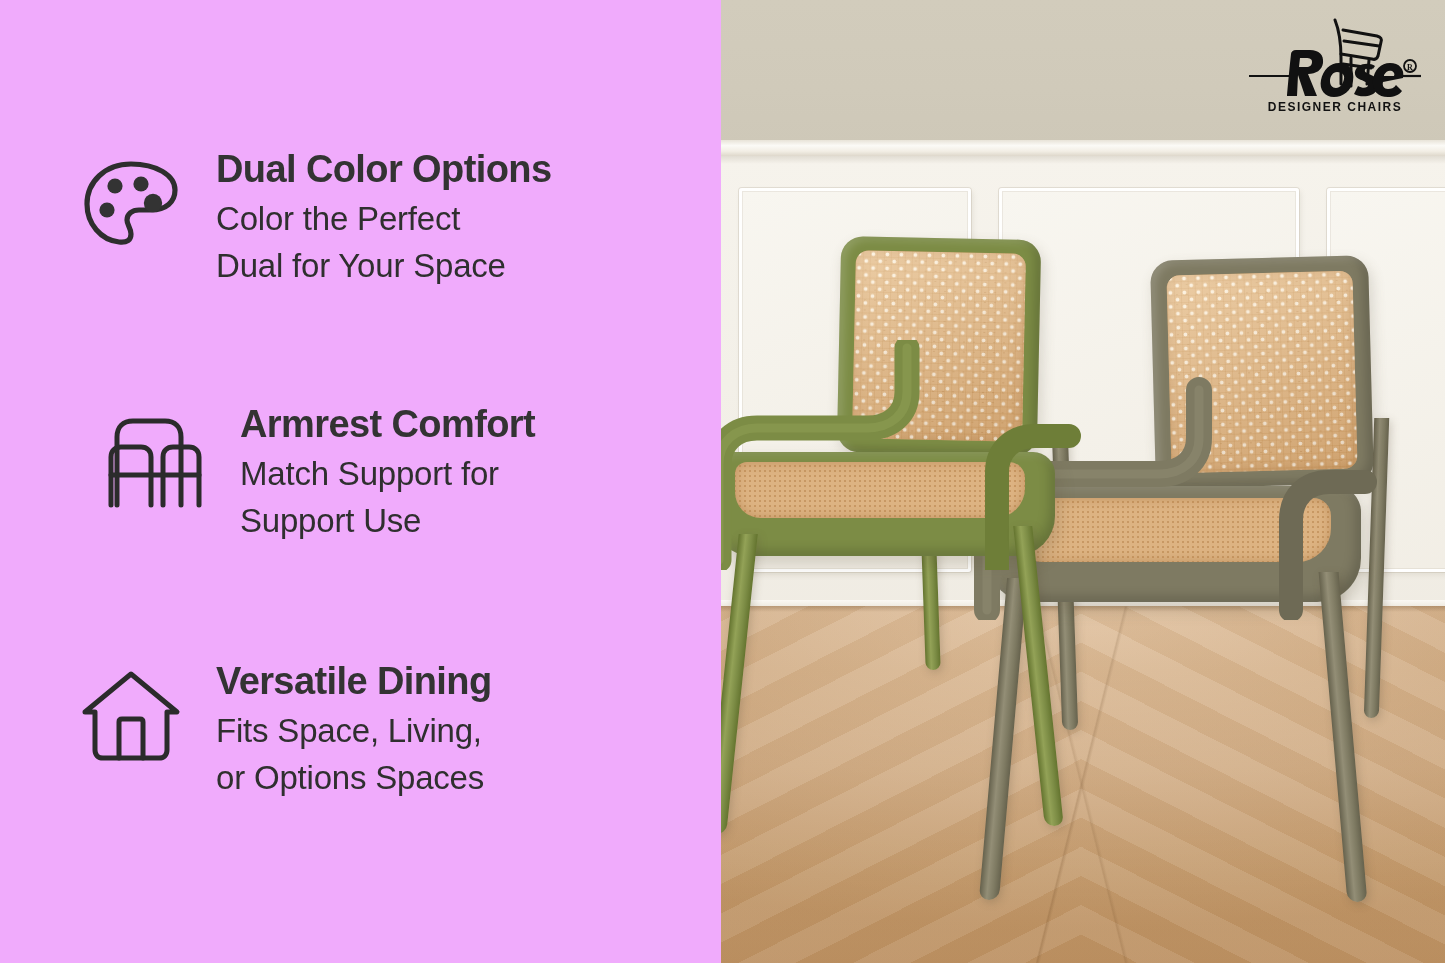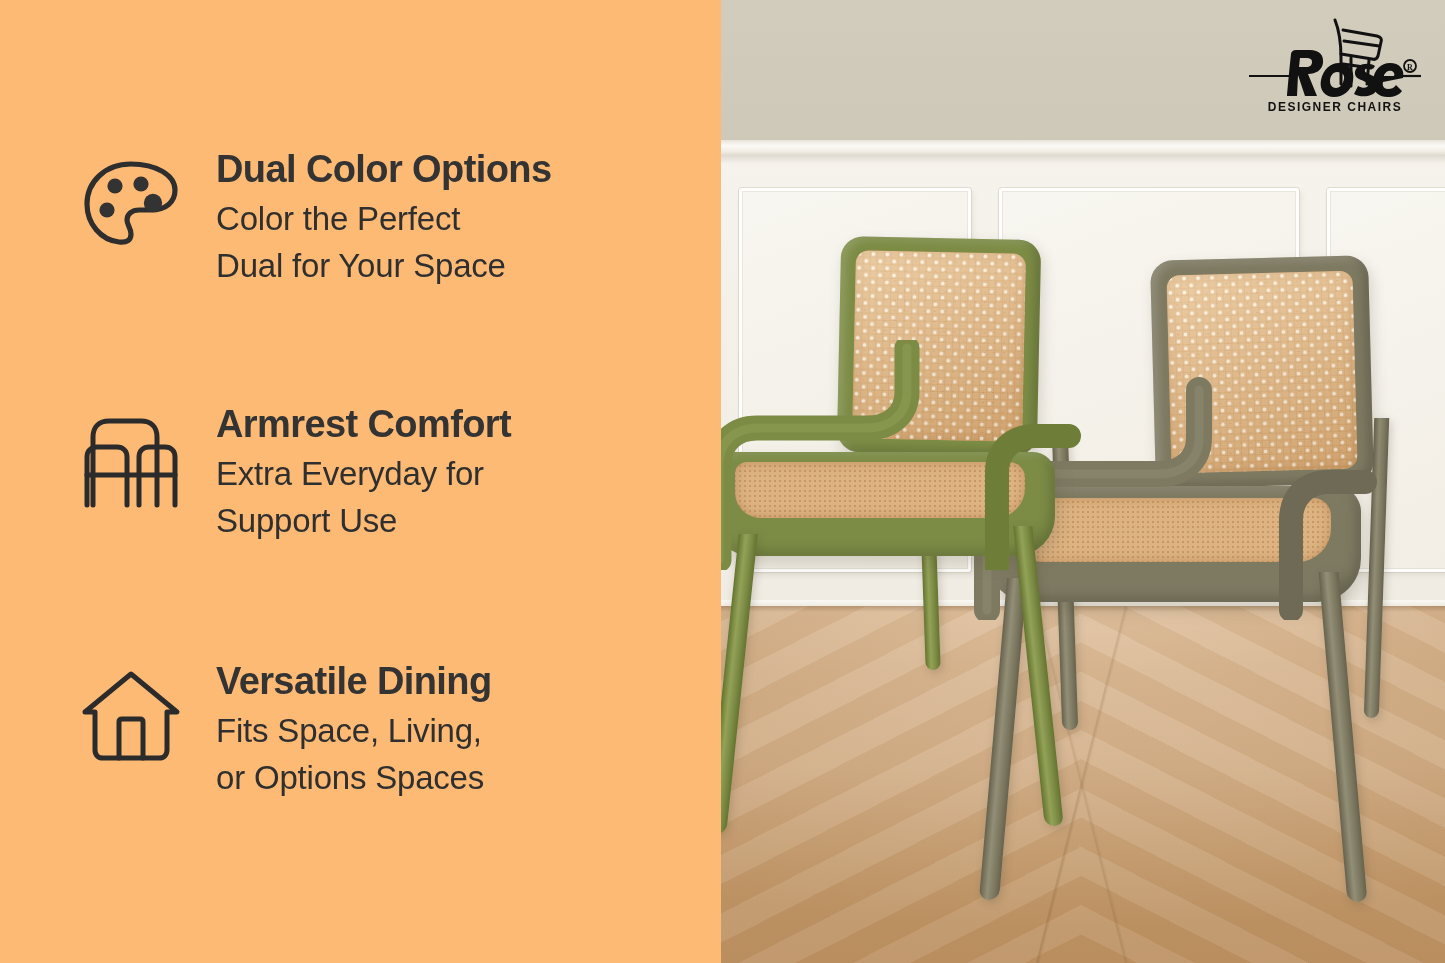--- a/index.html
+++ b/index.html
@@ -13,7 +13,7 @@
   
   .left-panel {
     position:absolute; left:0; top:0; width:721px; height:963px;
-    background:#fdba74;
+    background:#f0abfc;
     padding:0;
   }
   .feature {

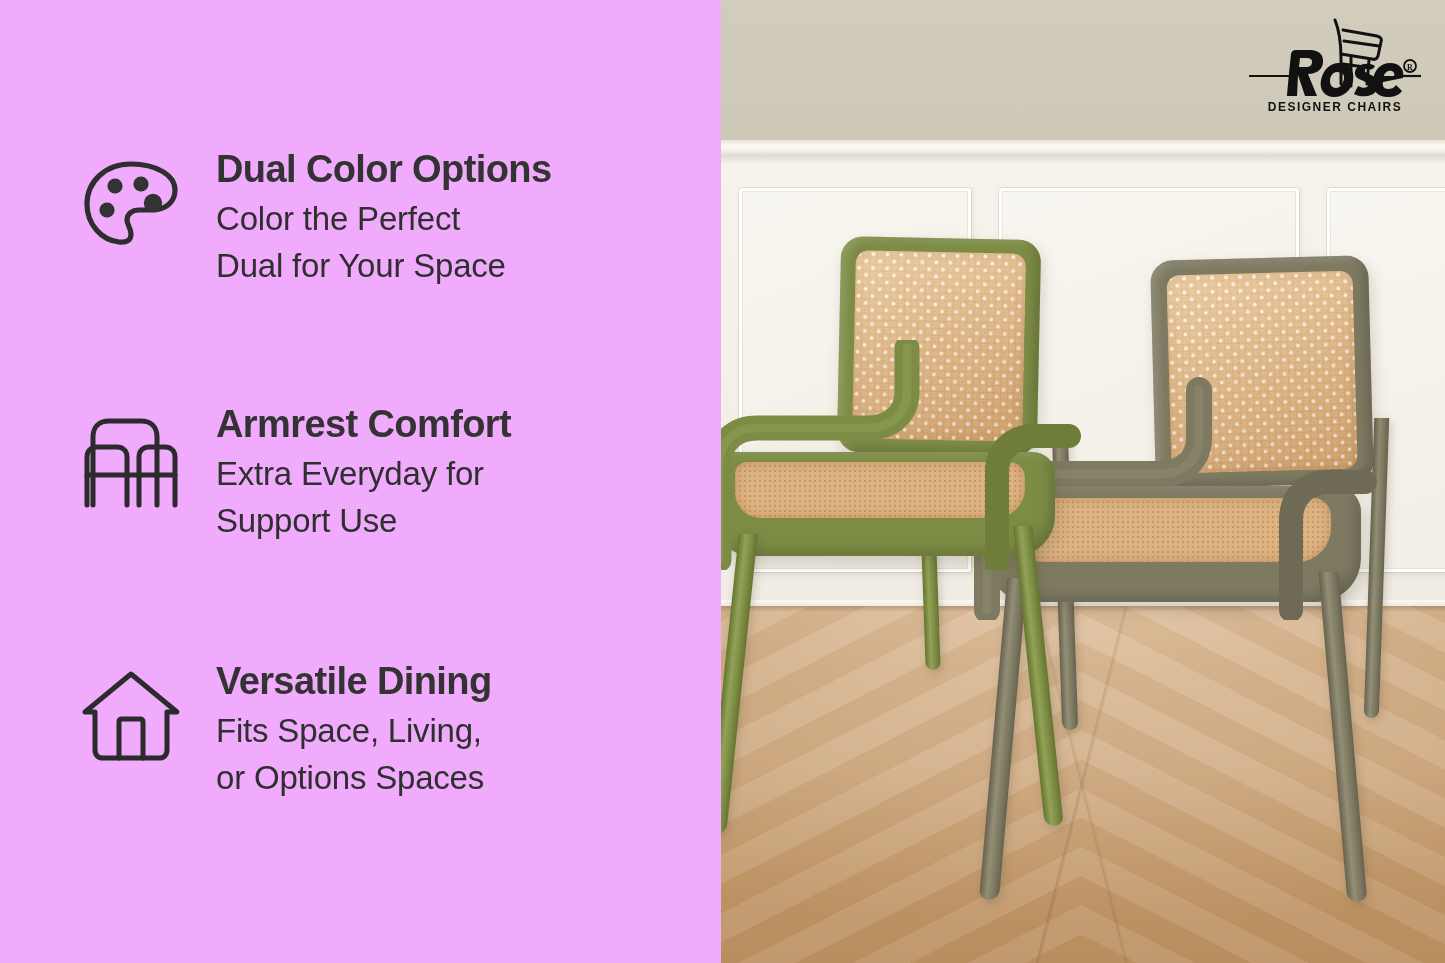--- a/index.html
+++ b/index.html
@@ -21,7 +21,7 @@
     display:flex; align-items:flex-start;
   }
   .feature-1 { top:150px; }
-  .feature-2 { top:405px; }
+  .feature-2 { top:405px;margin-left:24px; }
   .feature-3 { top:662px; }
 
   .feat-icon {

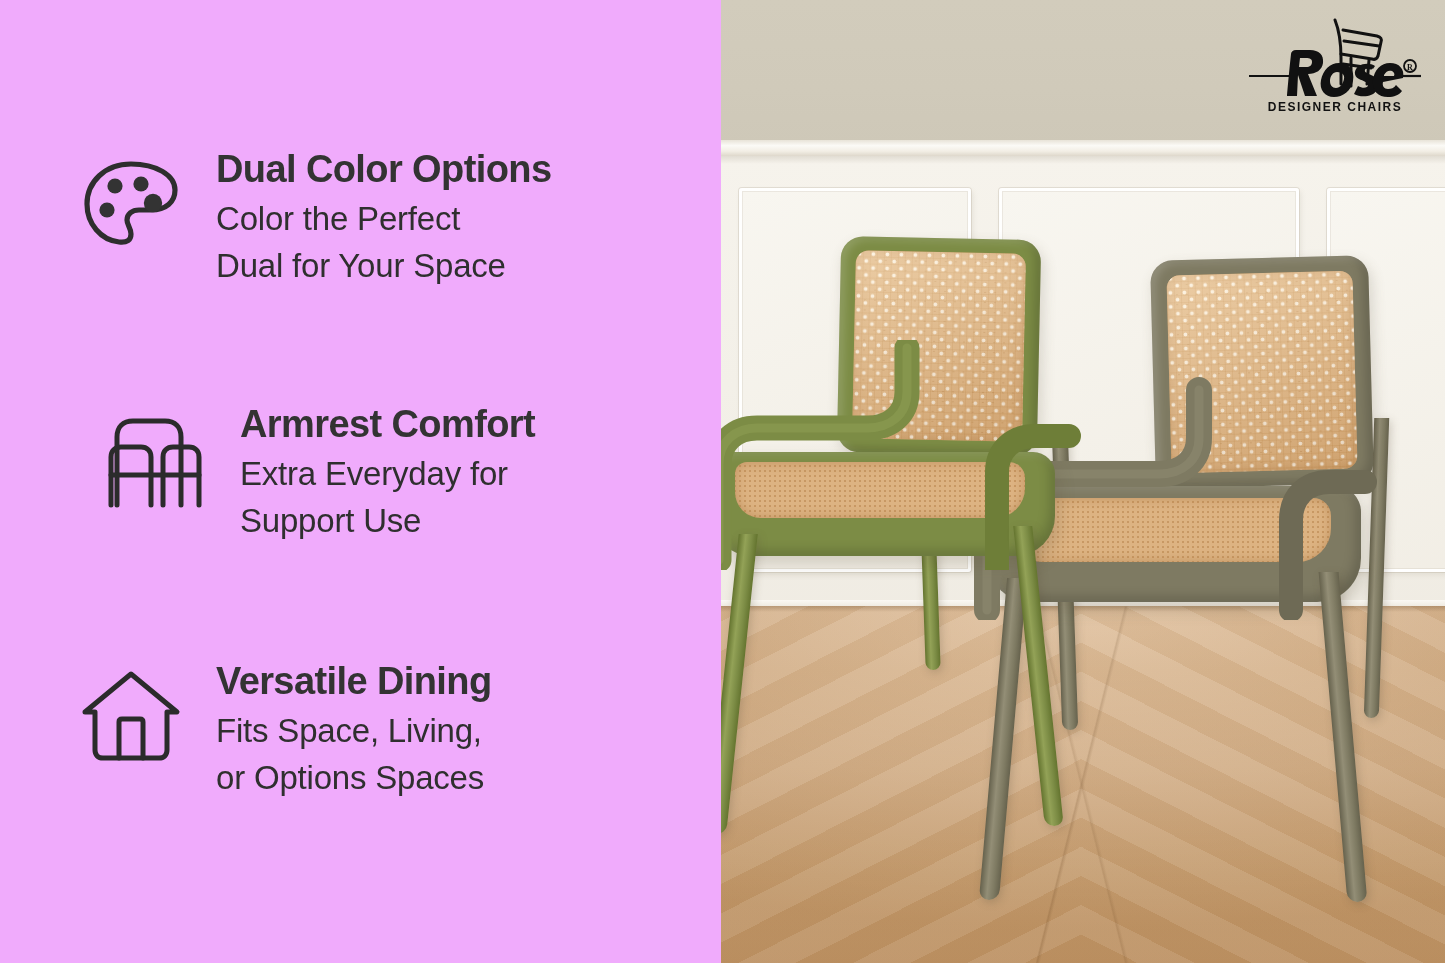--- a/index.html
+++ b/index.html
@@ -233,7 +233,7 @@
       <div class="feat-text">
         <div class="feat-title">Armrest Comfort</div>
         <div class="feat-sub">
-          <span class="ln">Extra Everyday for</span>
+          <span class="ln">Match Support for</span>
           <span class="ln">Support Use</span>
         </div>
       </div>

